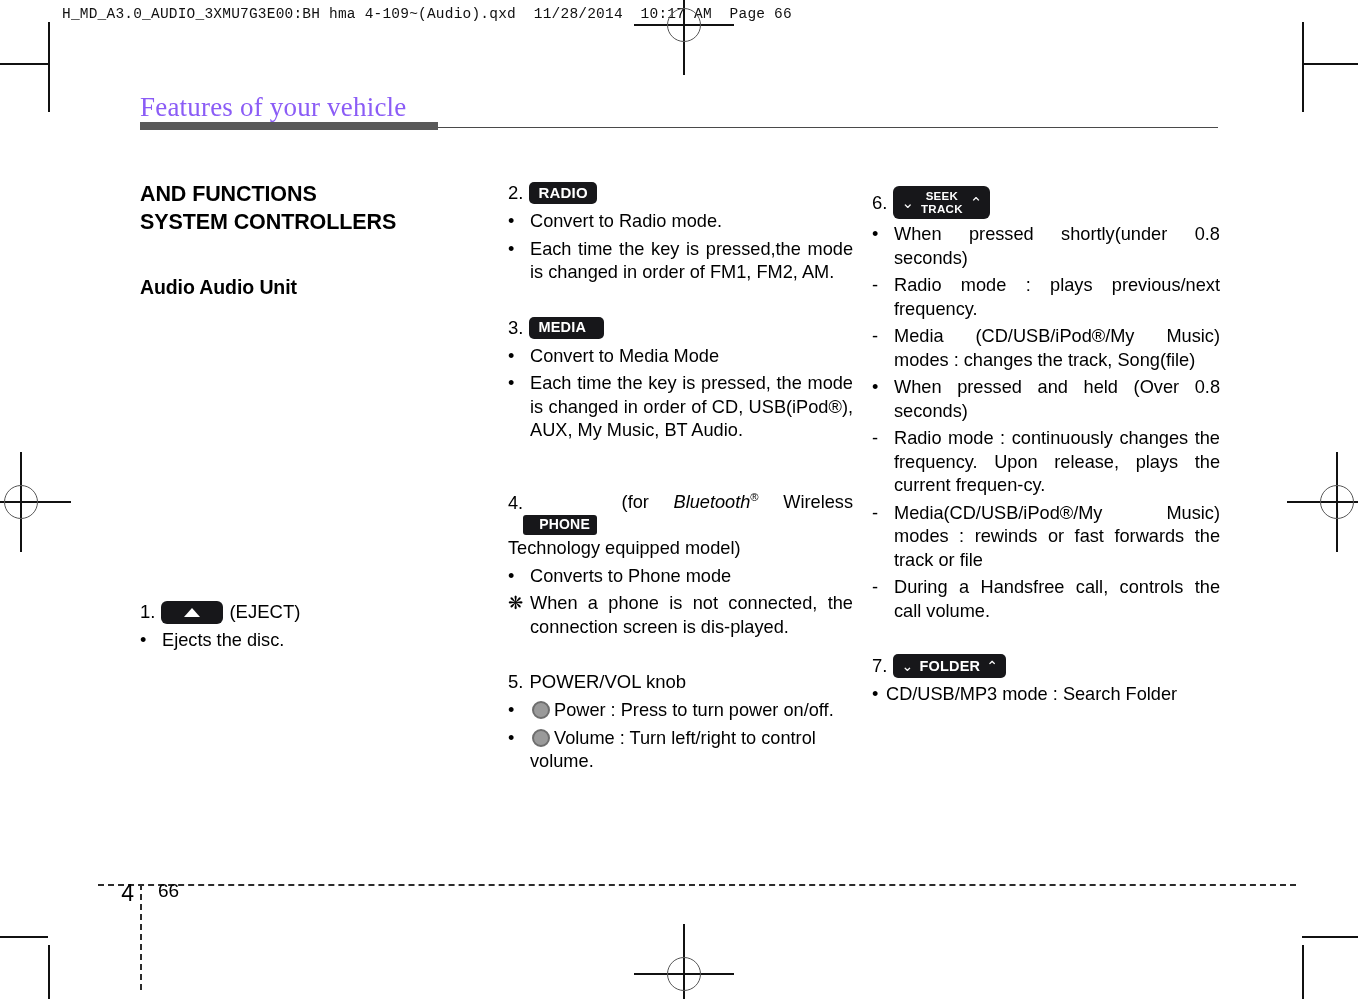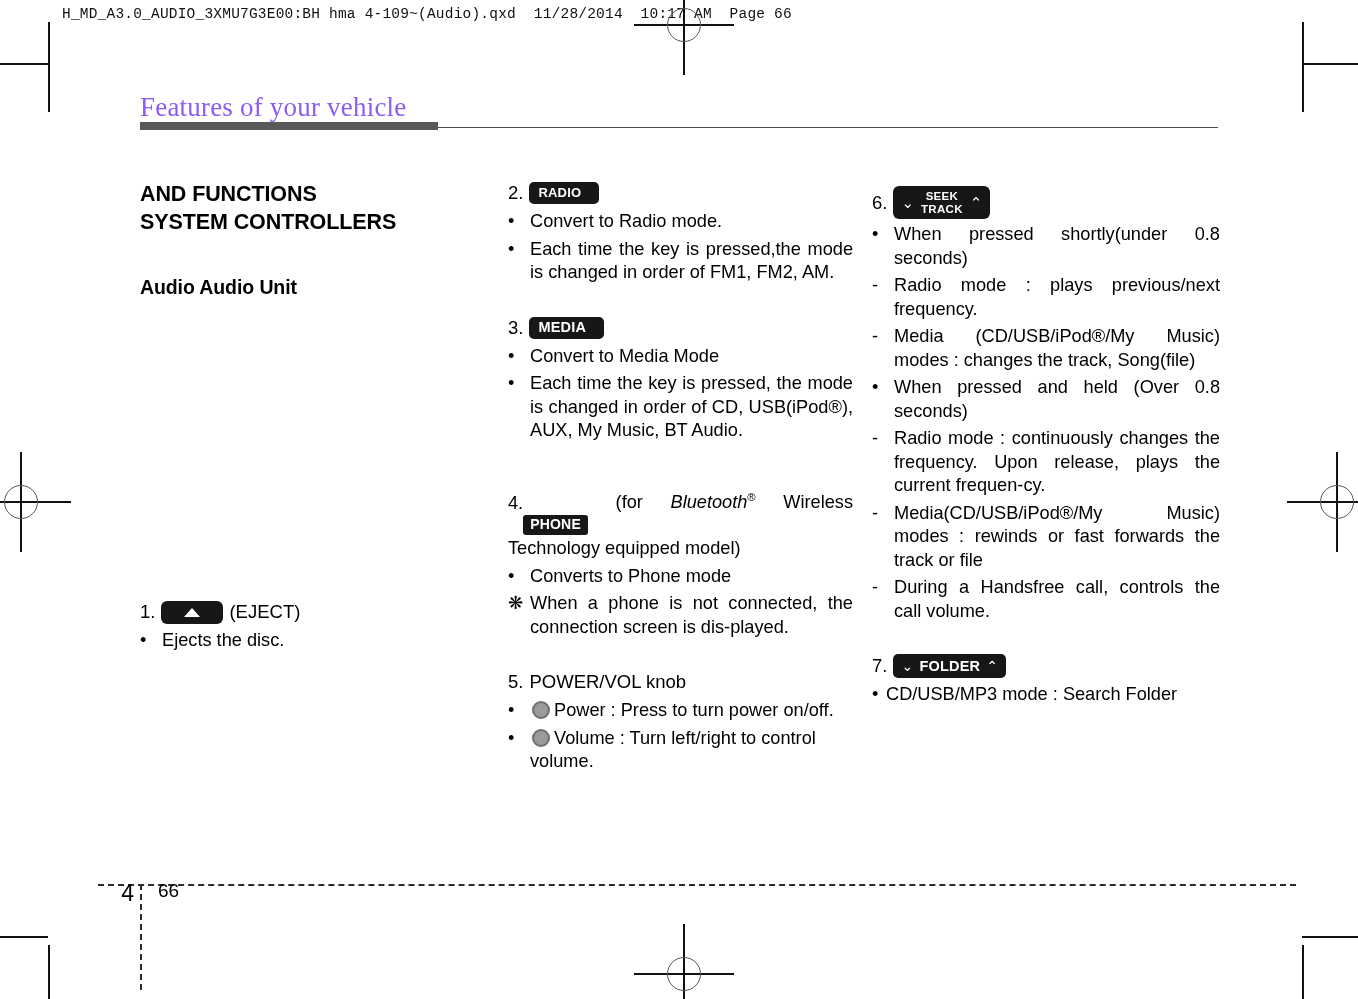--- a/index.html
+++ b/index.html
@@ -152,8 +152,8 @@
     box-sizing: border-box;
   }
   .key-radio {
-    padding: 1px 18px 2px 9px;
-    font-size: 13px;
+    padding: 1px 9px 2px 9px;
+    font-size: 15px;
     letter-spacing: 0.2px;
     height: 22px;
   }

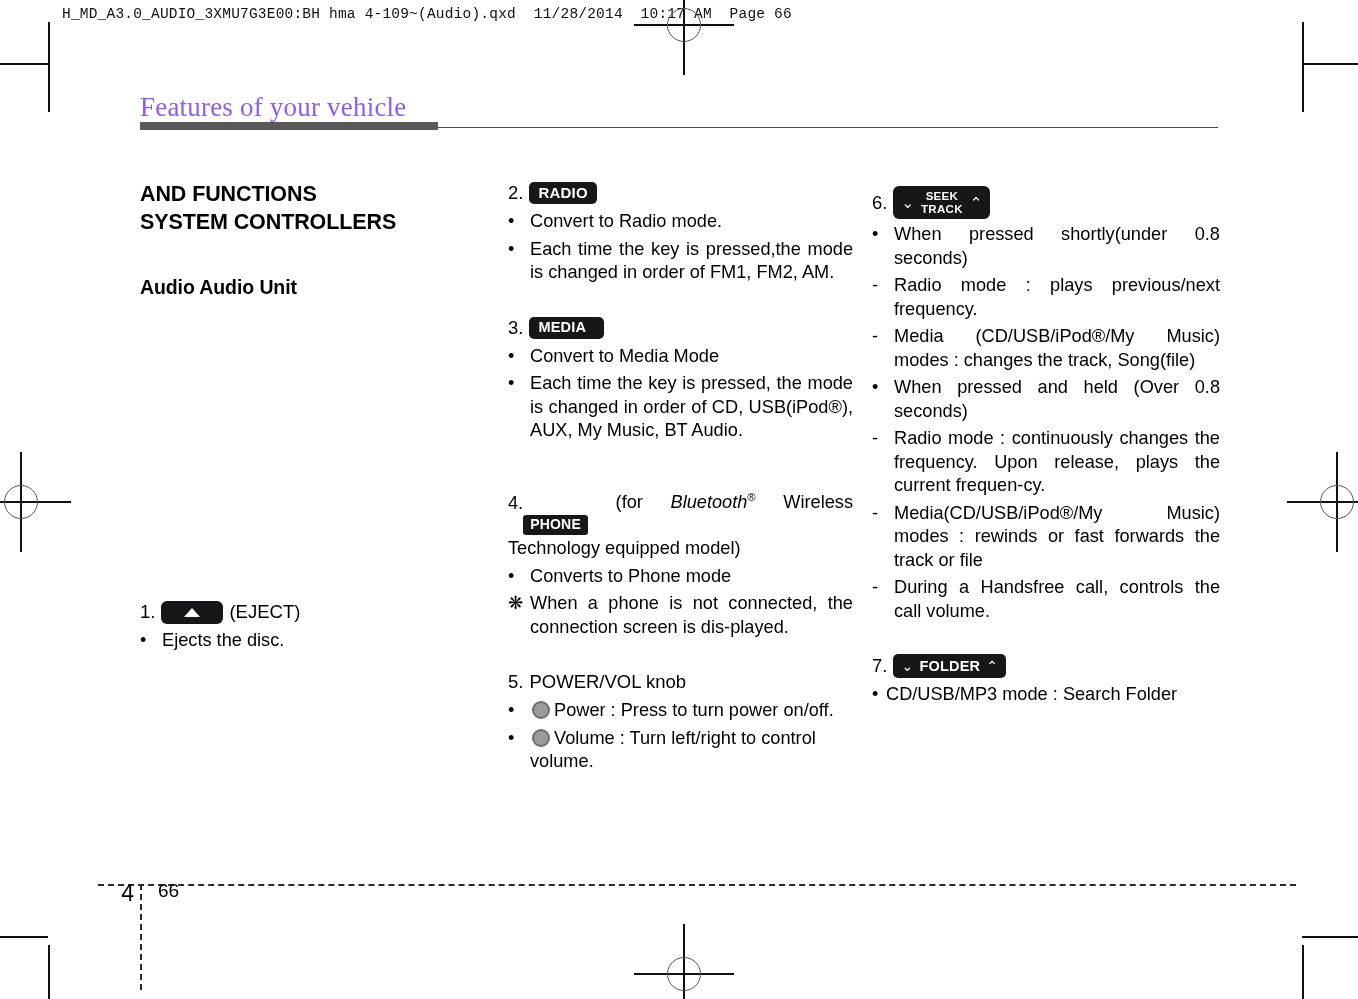--- a/index.html
+++ b/index.html
@@ -164,7 +164,7 @@
     height: 22px;
   }
   .key-phone {
-    padding: 1px 7px 2px 7px;
+    padding: 1px 7px 2px 16px;
     font-size: 14px;
     letter-spacing: 0.2px;
     height: 20px;

